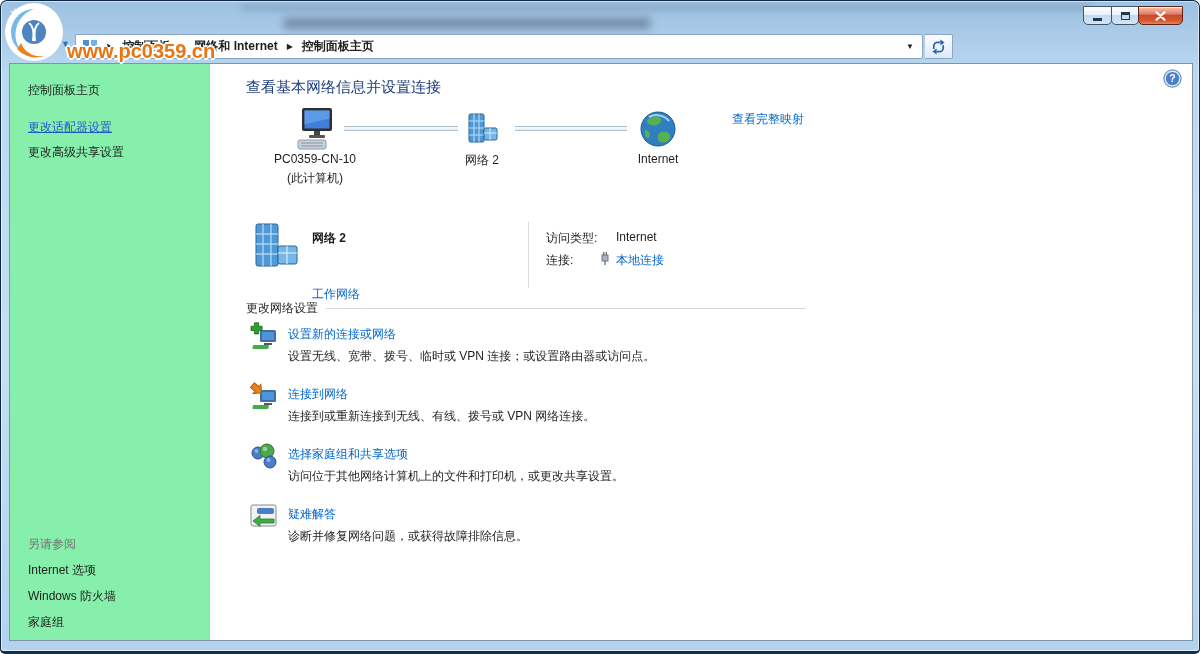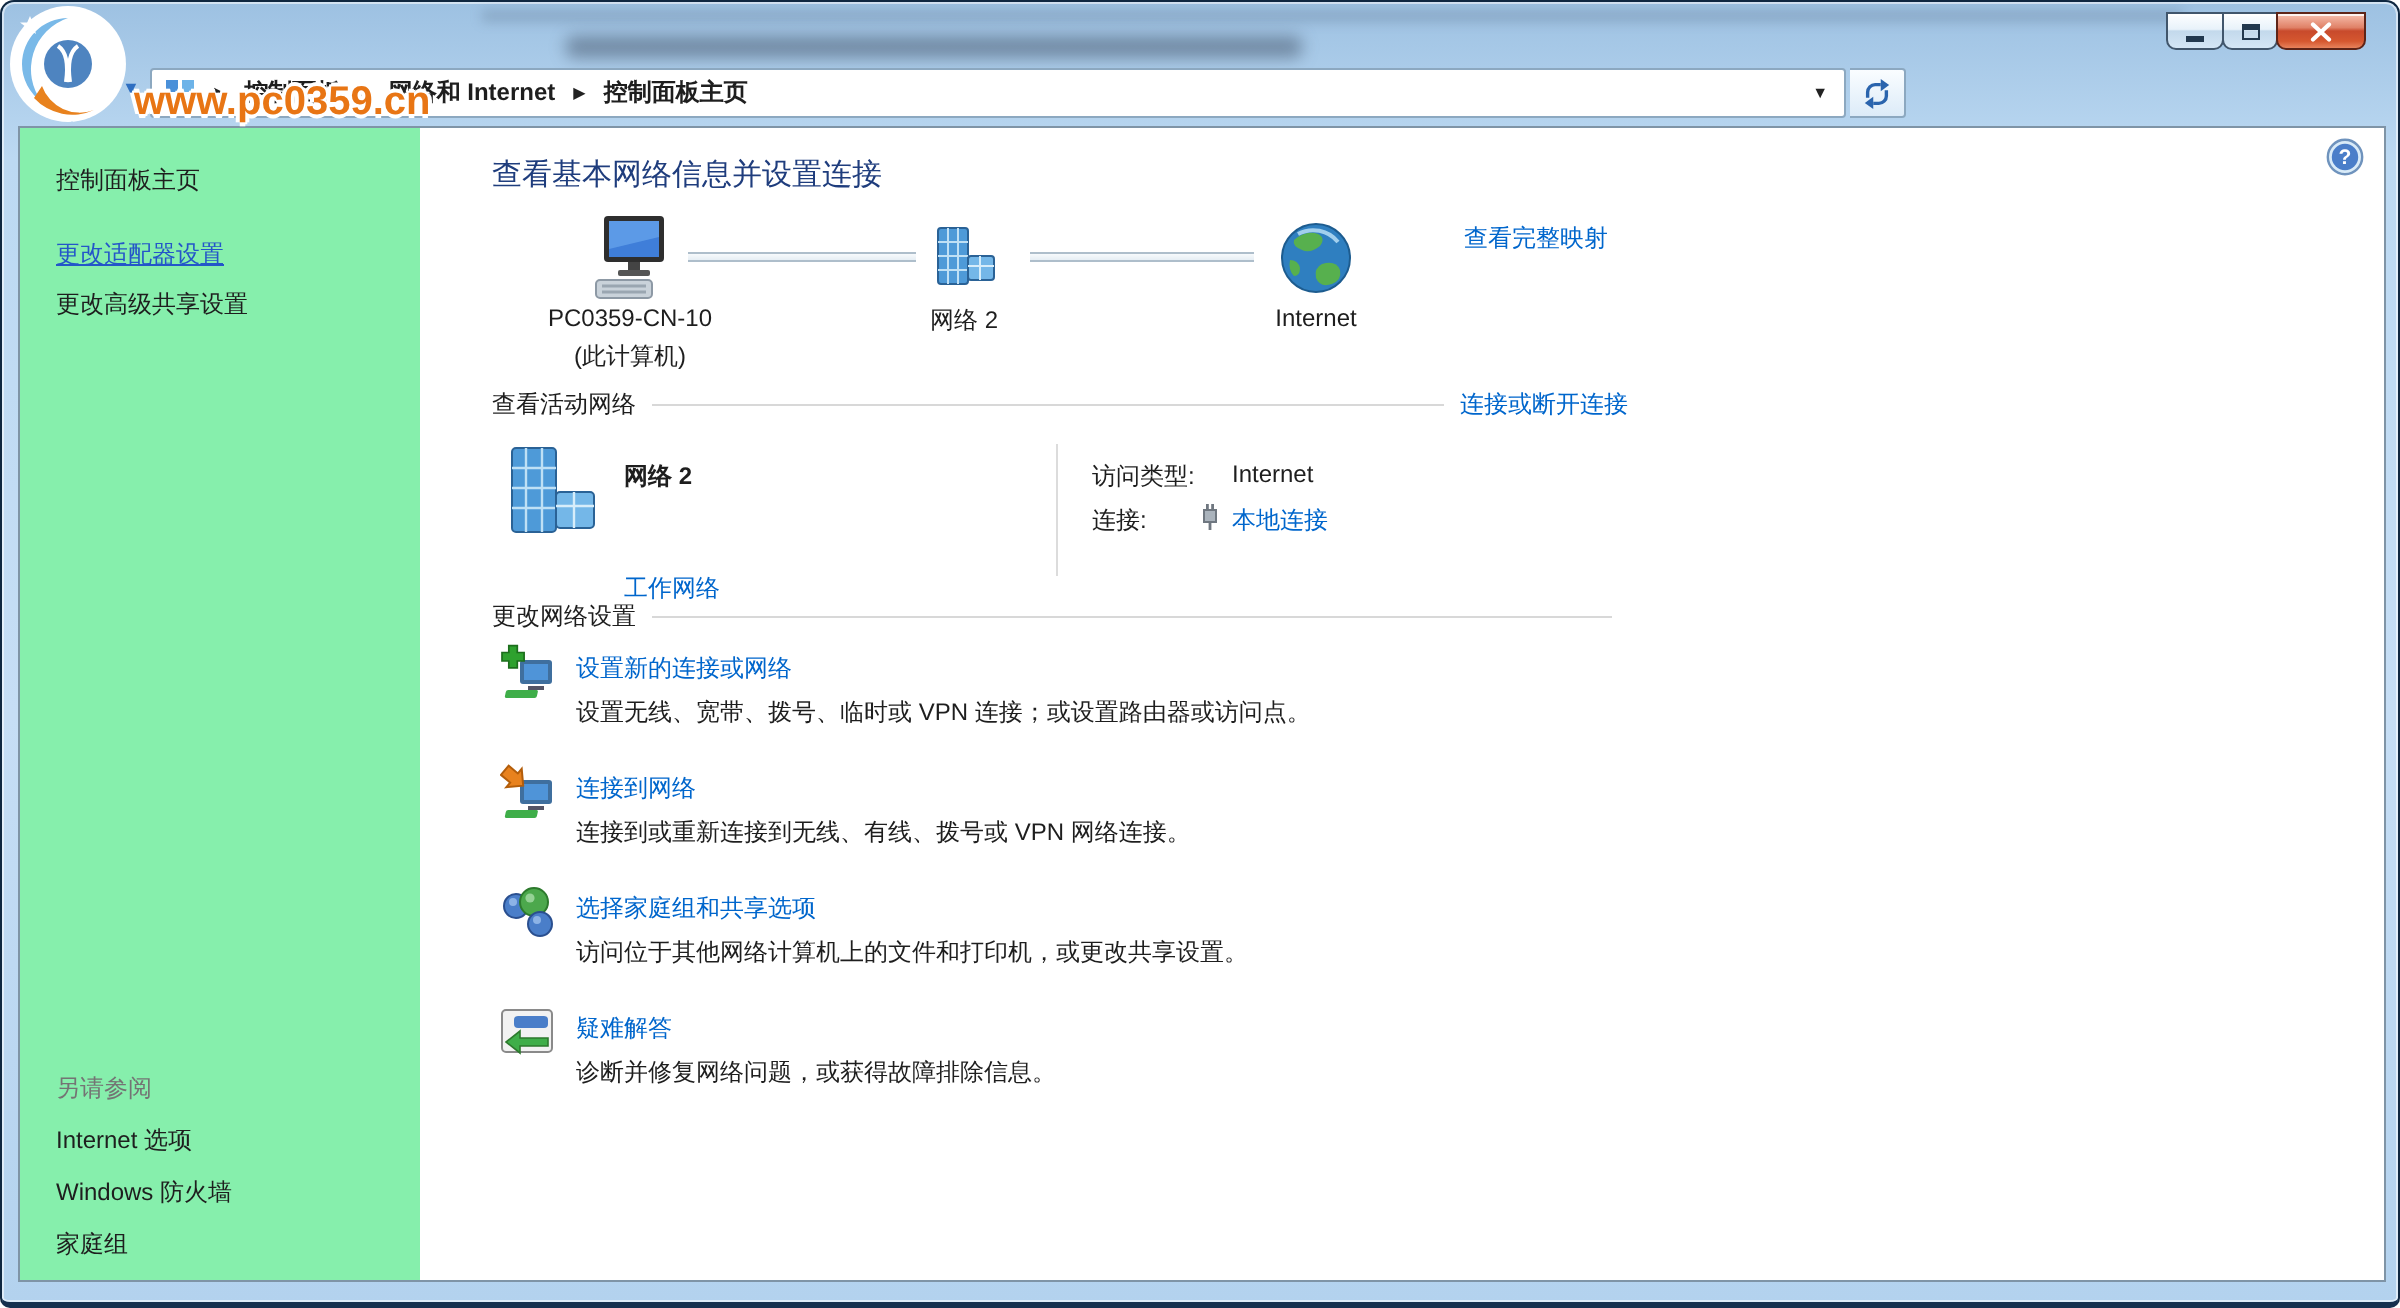--- a/index.html
+++ b/index.html
@@ -239,11 +239,6 @@
       </div>
       <div class="map-node-label" style="left:398px; top:88px; width:100px;">Internet</div>
 
-      <div class="sec-header" style="top:130px">
-        <span class="txt">查看活动网络</span>
-        <span class="rule"></span>
-        <a class="link hdr-link">连接或断开连接</a>
-      </div>
 
       <div style="position:absolute; left:38px; top:156px;">
         <svg width="56" height="56" viewBox="0 0 56 56">

